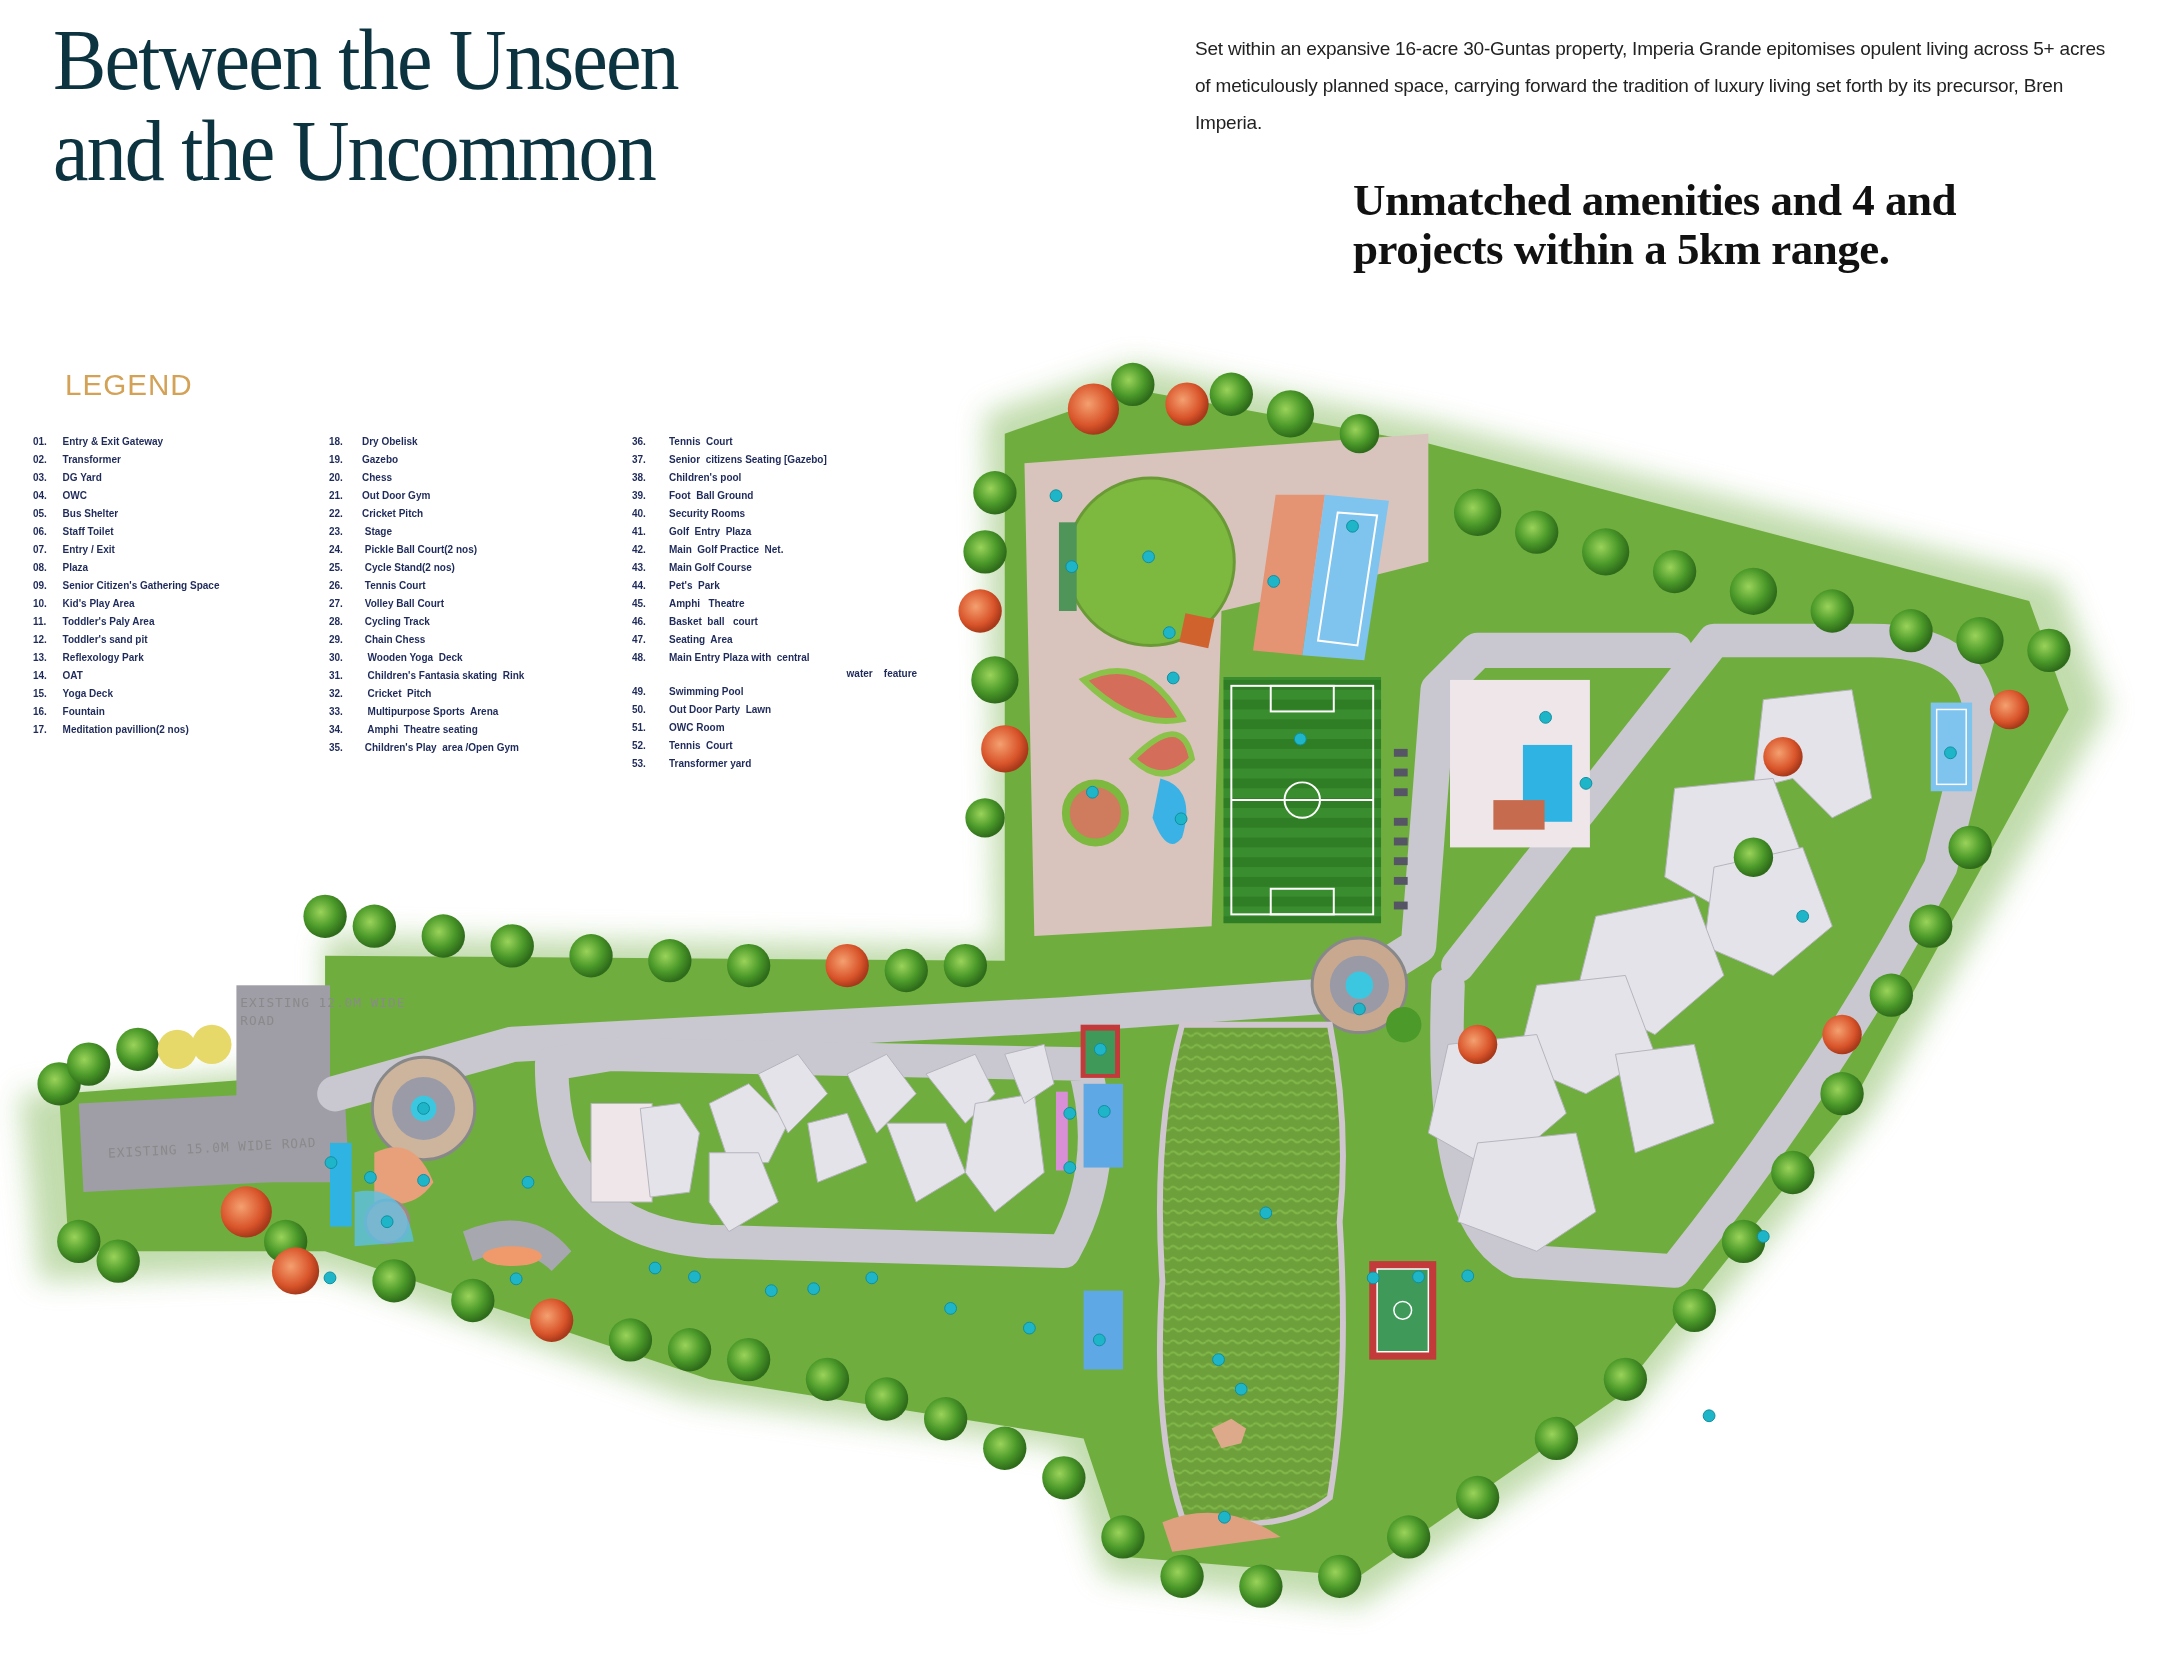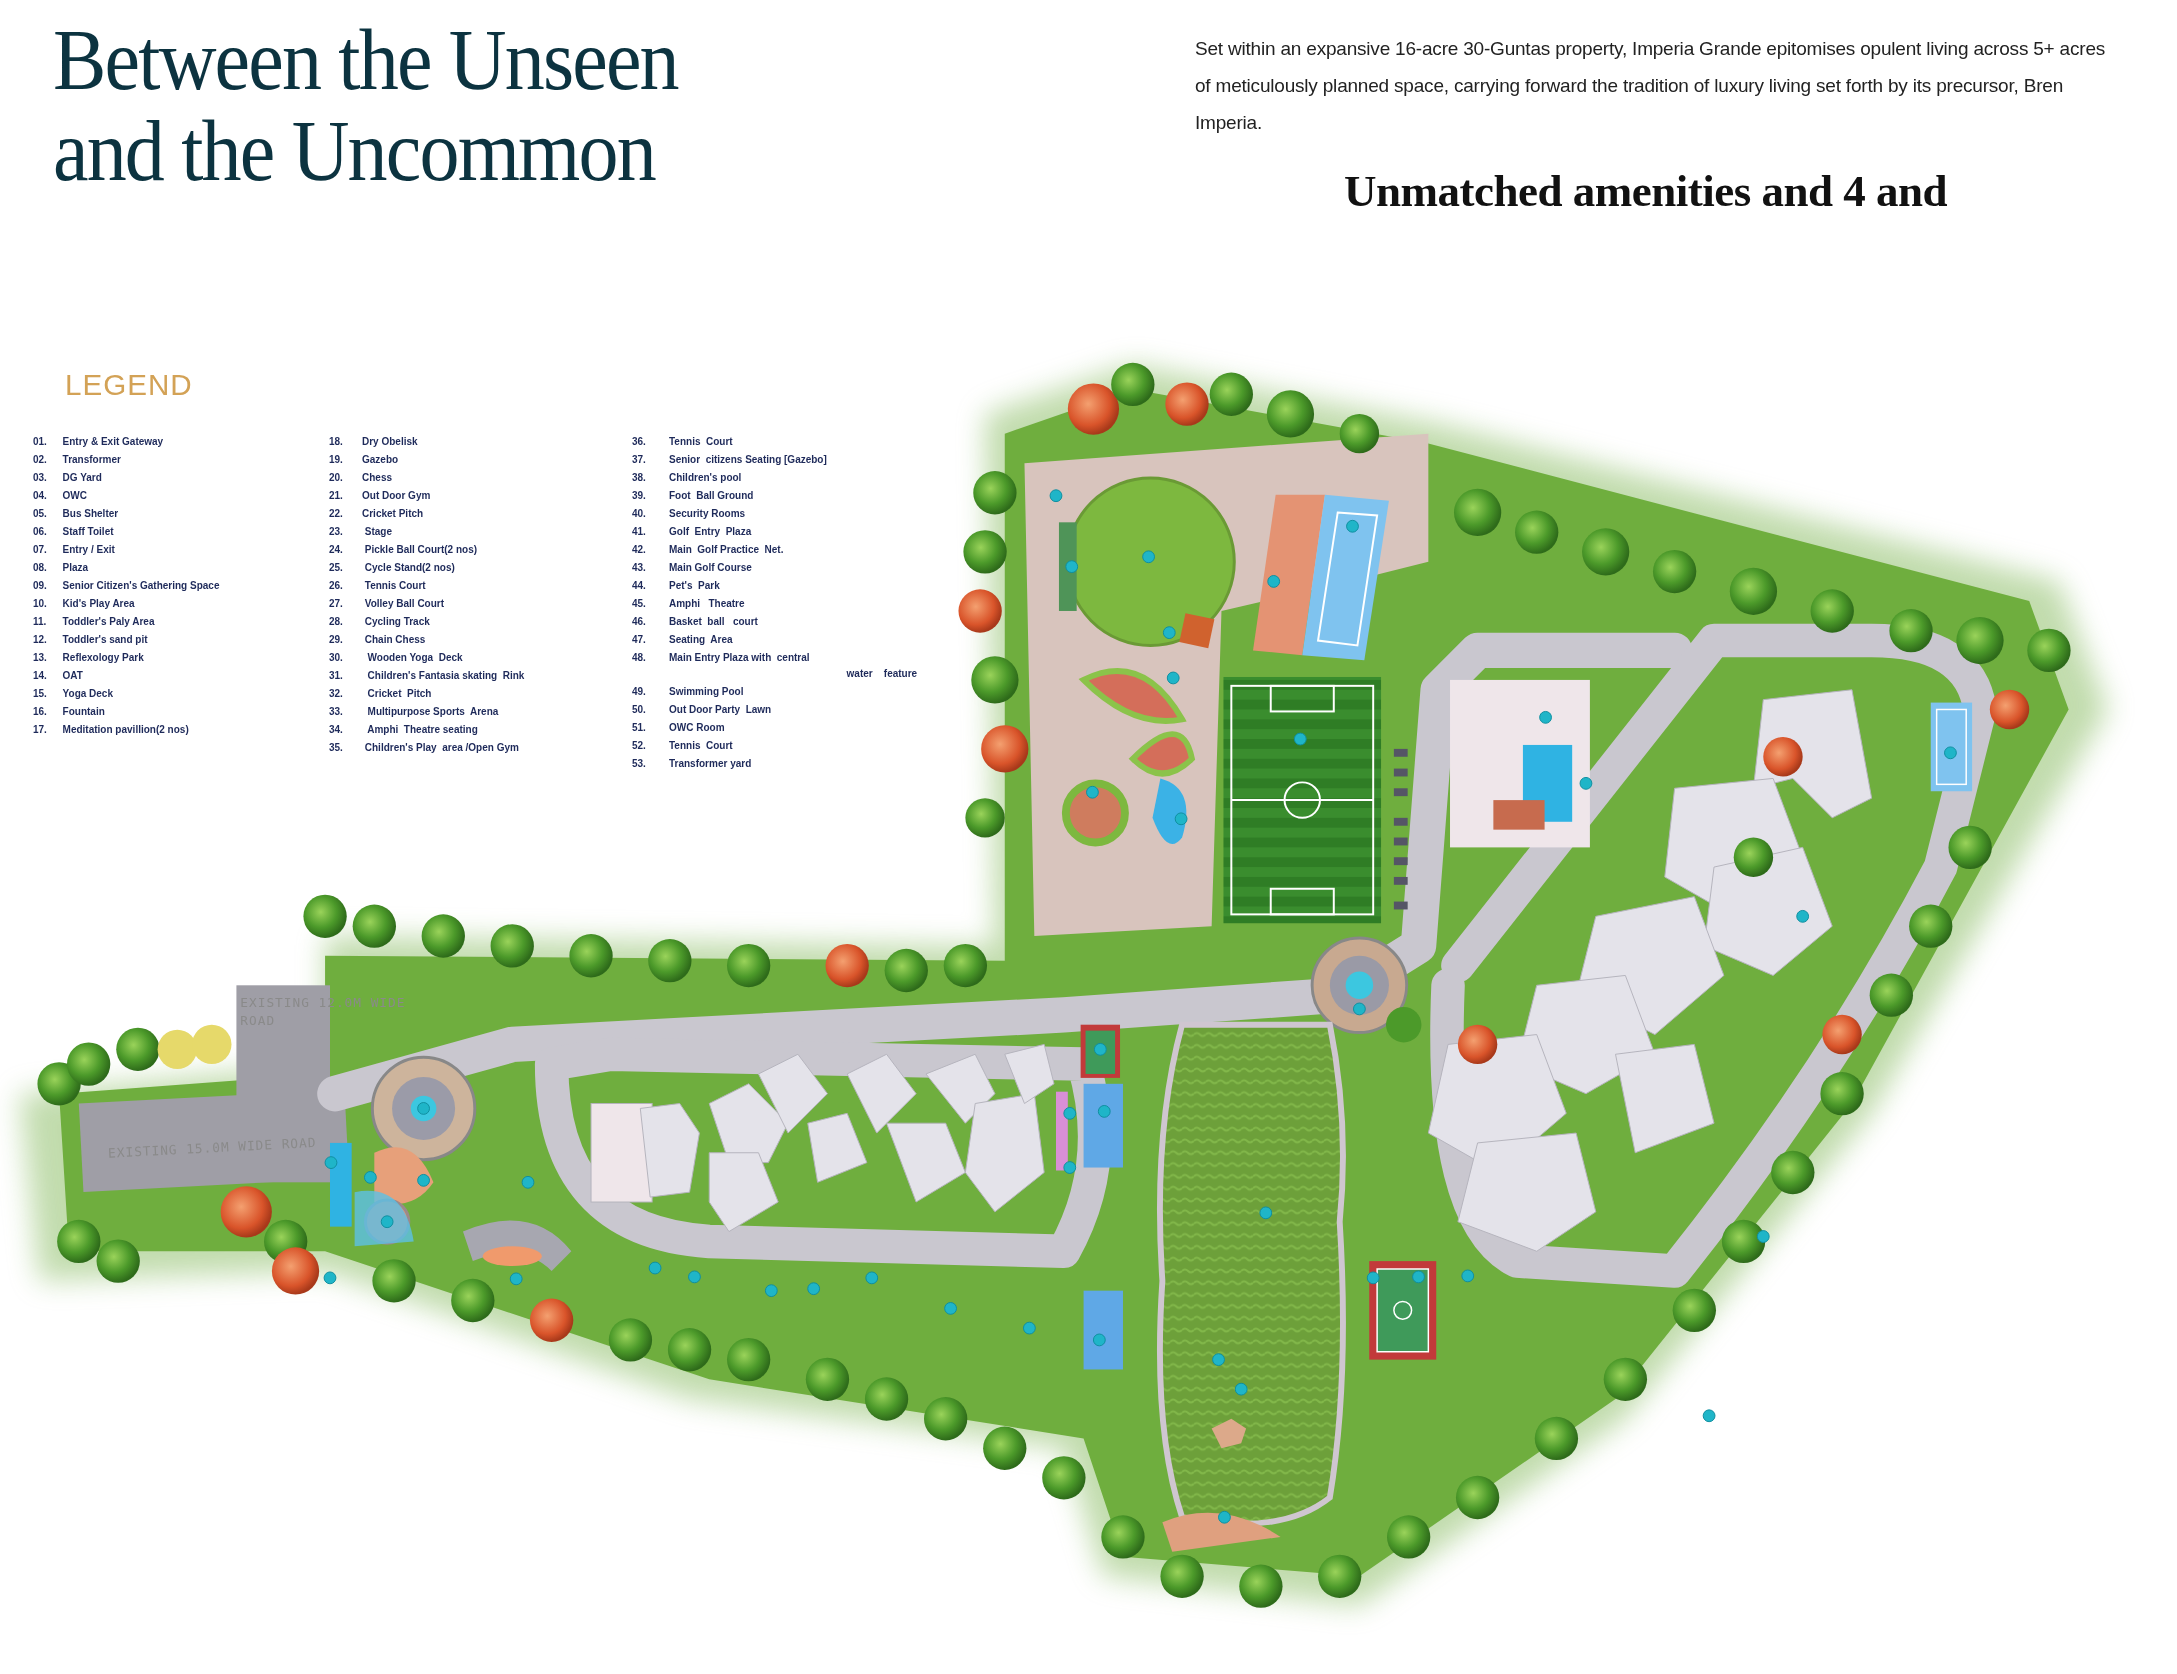--- a/index.html
+++ b/index.html
@@ -7,7 +7,7 @@
   .title{position:absolute;left:53px;top:13.8px;margin:0;font-family:"Liberation Serif","DejaVu Serif",serif;font-weight:400;color:#0c3340;font-size:87px;line-height:91px;letter-spacing:-2px;transform:scaleX(0.92);transform-origin:left top;}
   .title span{display:block;}
   .intro{position:absolute;left:1195px;top:29.6px;width:926px;margin:0;color:#222;font-size:19px;line-height:37px;letter-spacing:-0.2px;}
-  .tagline{position:absolute;left:1344px;top:167px;margin:0;width:729px;color:#111;font-family:"Liberation Serif","DejaVu Serif",serif;font-size:45px;line-height:49px;font-weight:700;letter-spacing:-0.5px;}
+  .tagline{position:absolute;left:1344px;top:167px;margin:9px;width:729px;color:#111;font-family:"Liberation Serif","DejaVu Serif",serif;font-size:45px;line-height:49px;font-weight:700;letter-spacing:-0.5px;}
   .tagline span{display:block;}
   .legend-title{position:absolute;left:65px;top:368px;margin:0;color:#d3a256;font-size:29.6px;font-weight:400;letter-spacing:1px;}
   .legend-col{position:absolute;top:433px;margin:0;padding:0;list-style:none;color:#1e2a5a;font-size:10px;font-weight:700;line-height:18px;}

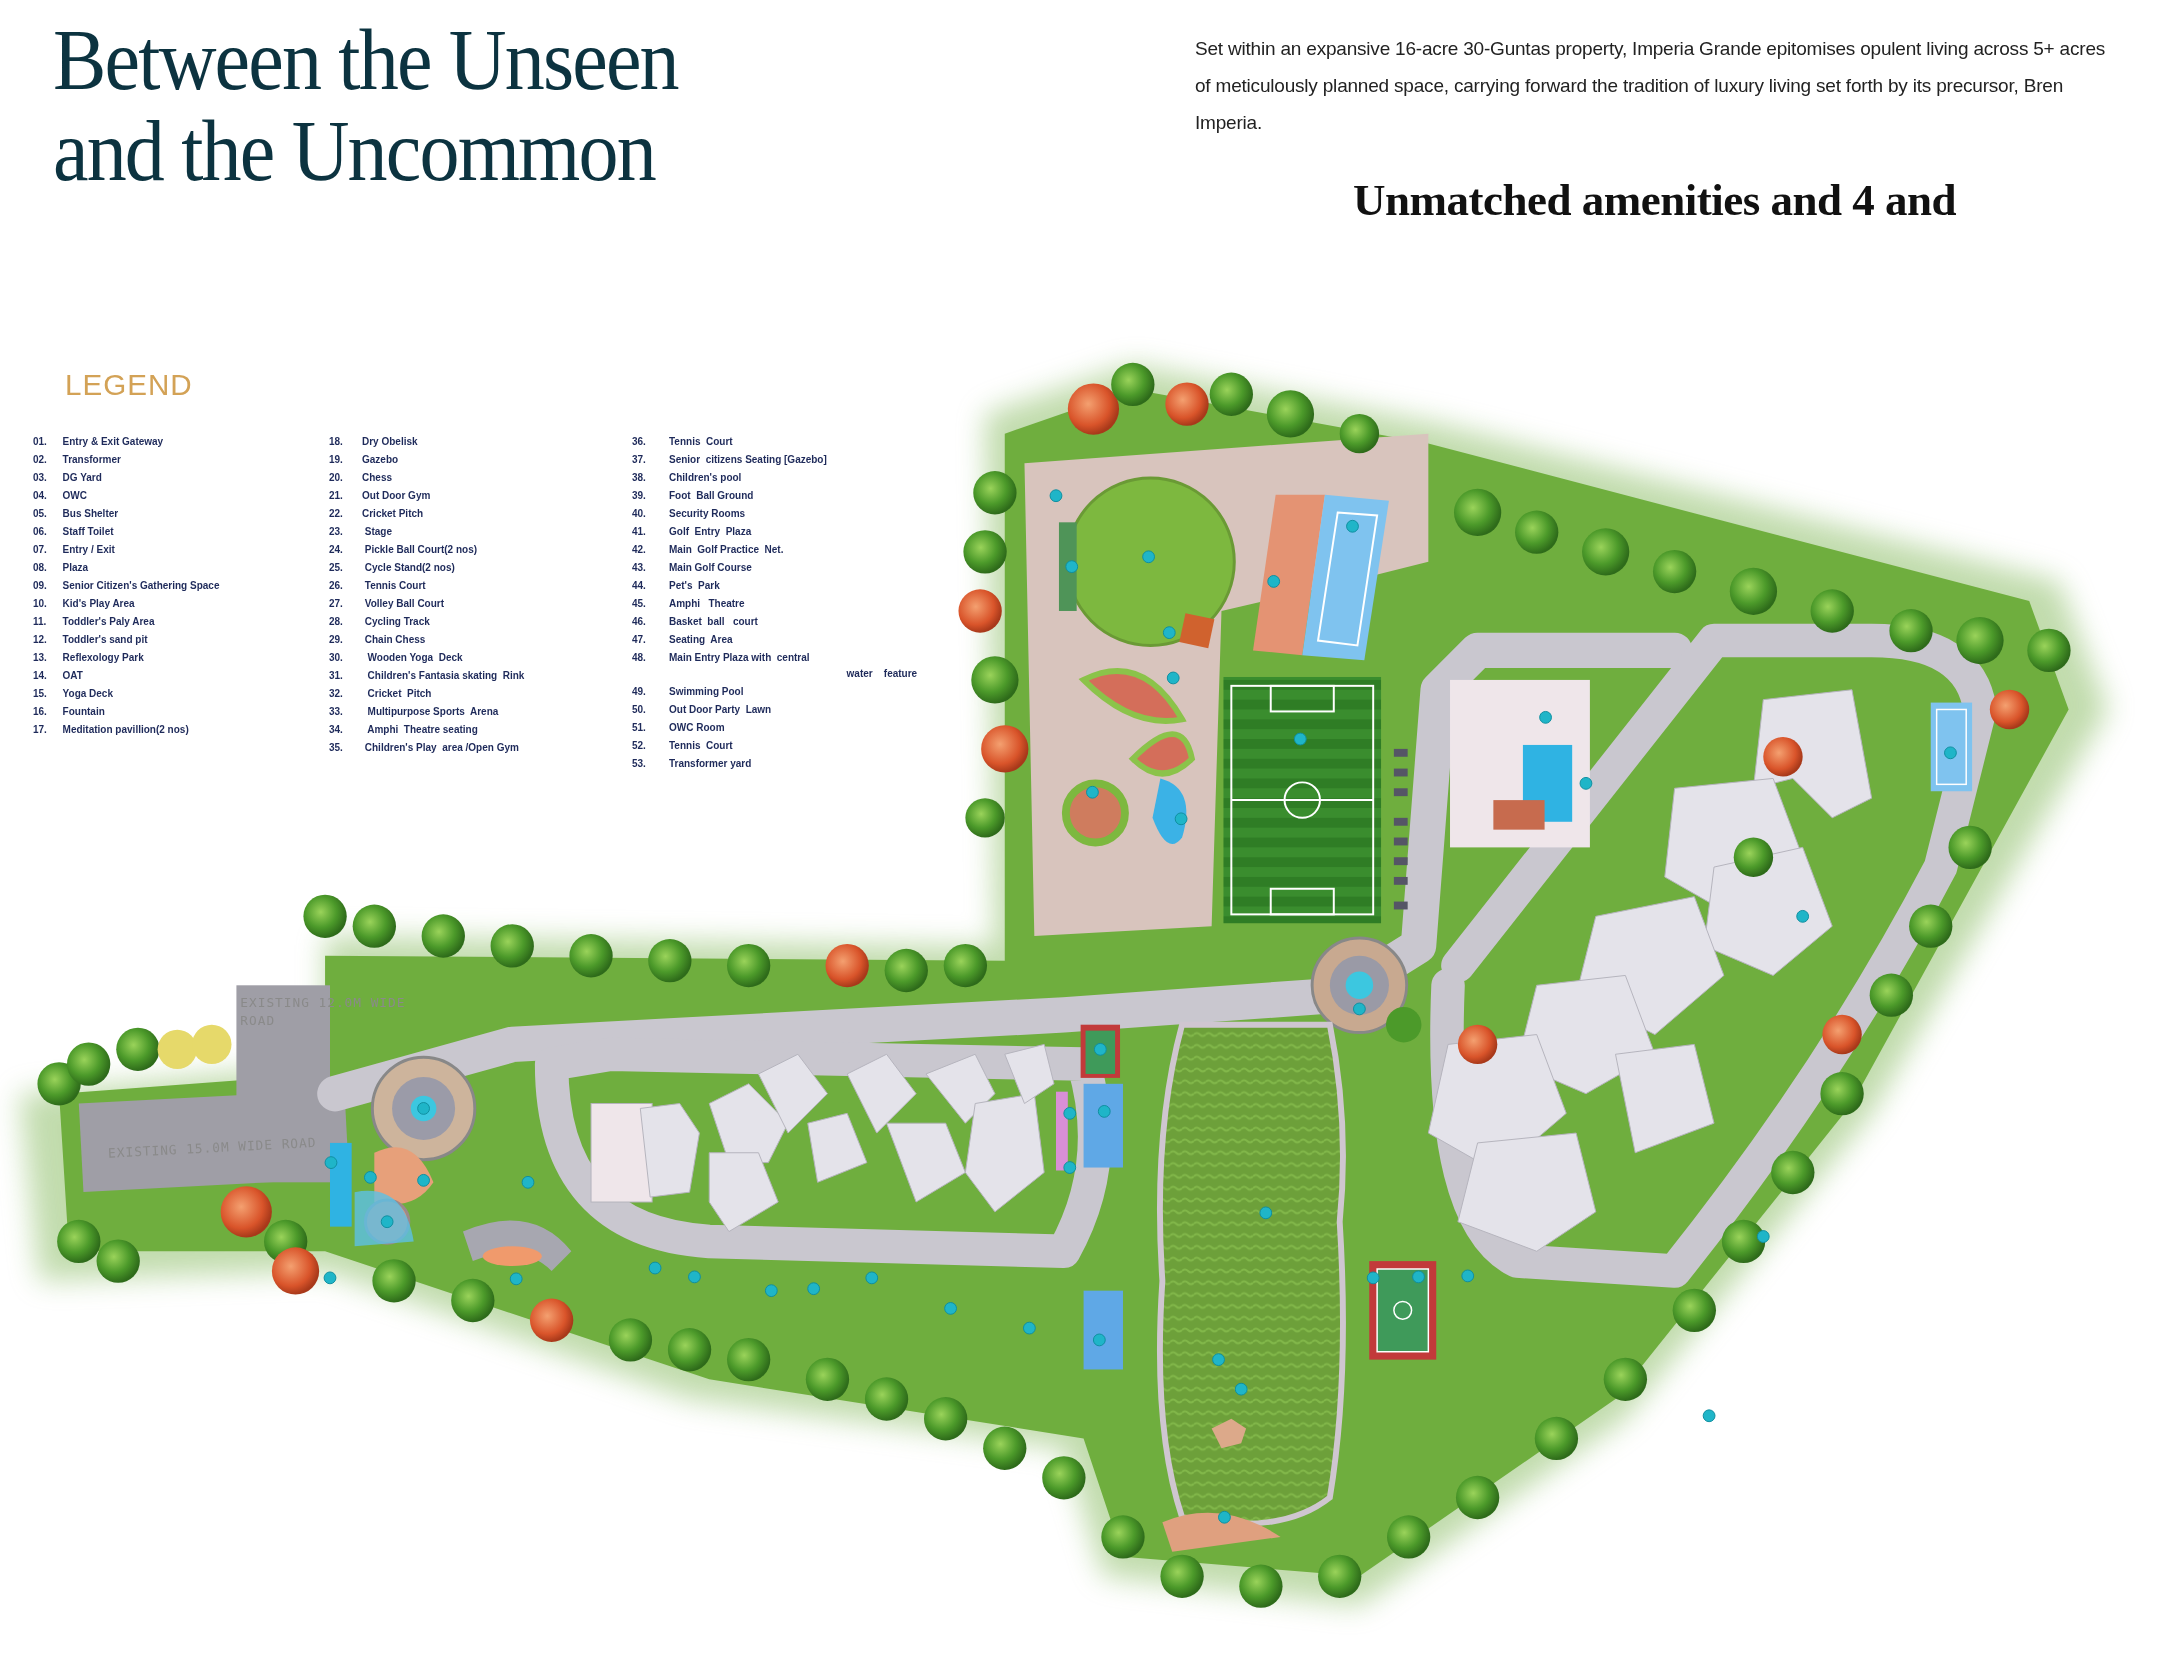--- a/index.html
+++ b/index.html
@@ -33,6 +33,7 @@
 
 <h2 class="tagline">
   <span>Unmatched amenities and 4 and</span>
+  <span>projects within a 5km range.</span>
 </h2>
 
 <svg class="map" viewBox="0 340 2210 1360" xmlns="http://www.w3.org/2000/svg">

